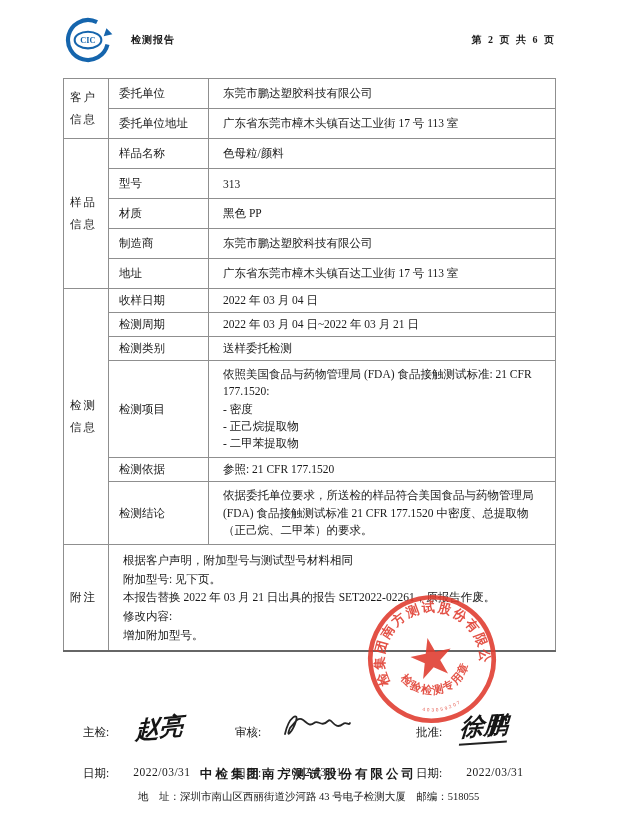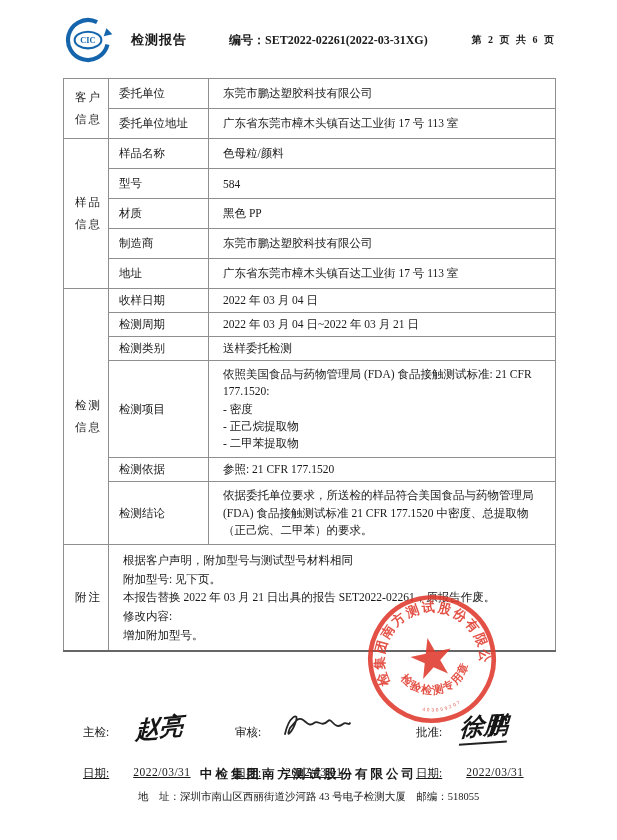--- a/index.html
+++ b/index.html
@@ -14,7 +14,7 @@
   
   .hdr { display:flex; align-items:center; height:52px; margin-bottom:12px; }
   .logo { width:50px; height:50px; flex:0 0 auto; }
-  .hdr-title { font-weight:bold; font-size:13px; letter-spacing:1px; margin-left:18px; }
+  .hdr-title { font-weight:bold; font-size:10px; letter-spacing:1px; margin-left:18px; }
   .hdr-no { font-weight:bold; font-size:12px; margin-left:42px; white-space:nowrap; }
   .hdr-page { font-weight:bold; font-size:10px; margin-left:auto; letter-spacing:2px; white-space:nowrap; }
 

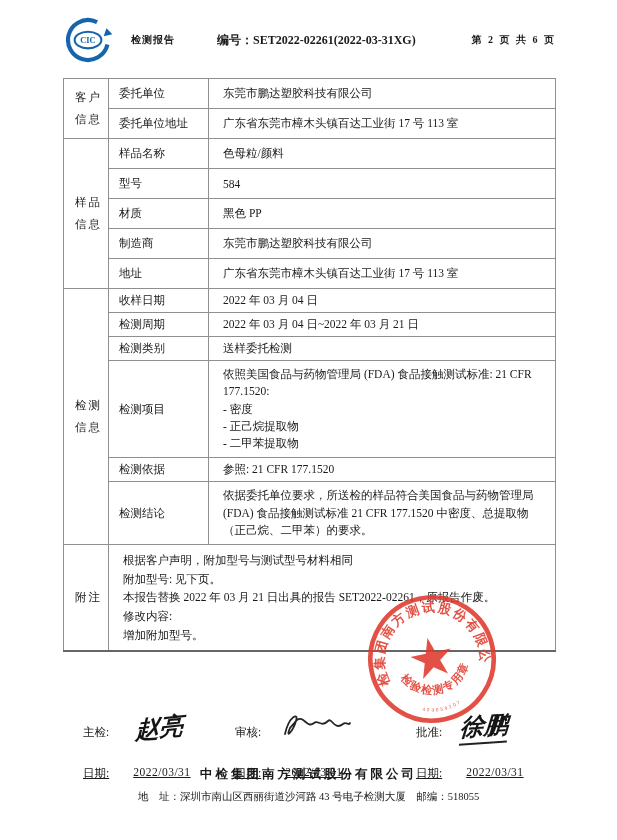--- a/index.html
+++ b/index.html
@@ -69,7 +69,6 @@
       <text x="30" y="33.5" text-anchor="middle" font-size="10" font-weight="bold" font-family="Liberation Serif, serif" fill="#1565ad">CIC</text>
     </svg>
     <div class="hdr-title">检测报告</div>
-    <div class="hdr-no">编号：SET2022-02261(2022-03-31XG)</div>
     <div class="hdr-page">第 2 页 共 6 页</div>
   </div>
 

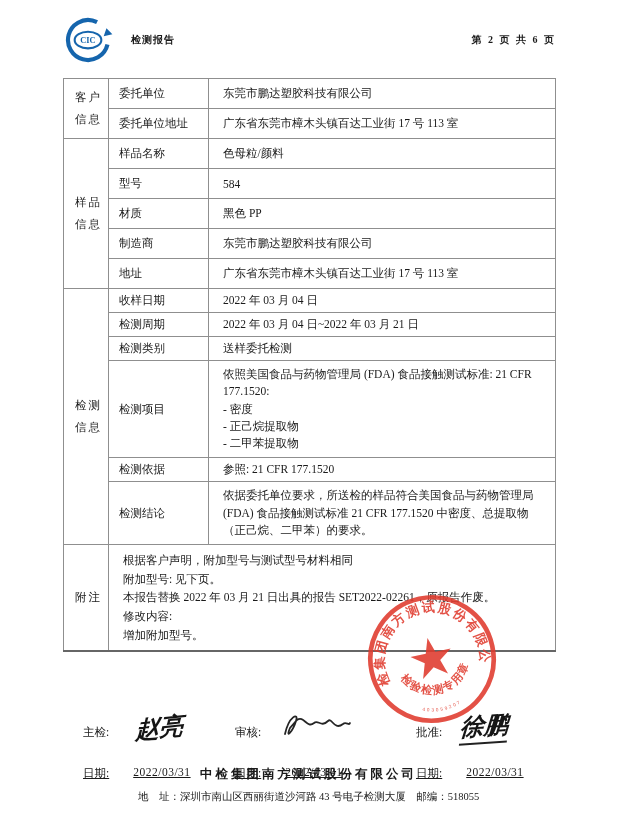--- a/index.html
+++ b/index.html
@@ -23,7 +23,7 @@
                  font-size:11.5px; }
   table.report td { border:1px solid #8f8f8f; vertical-align:middle; }
   table.report { border-bottom:2px solid #666; }
-  td.sec { text-align:right; font-weight:normal; padding:4px 6px; line-height:1.9; }
+  td.sec { text-align:left; font-weight:normal; padding:4px 6px; line-height:1.9; }
   td.sec .stack { display:inline-block; width:2.4em; letter-spacing:2px; }
   td.fld { padding:7px 4px 7px 10px; }
   td.val { padding:7px 18px 7px 14px; }

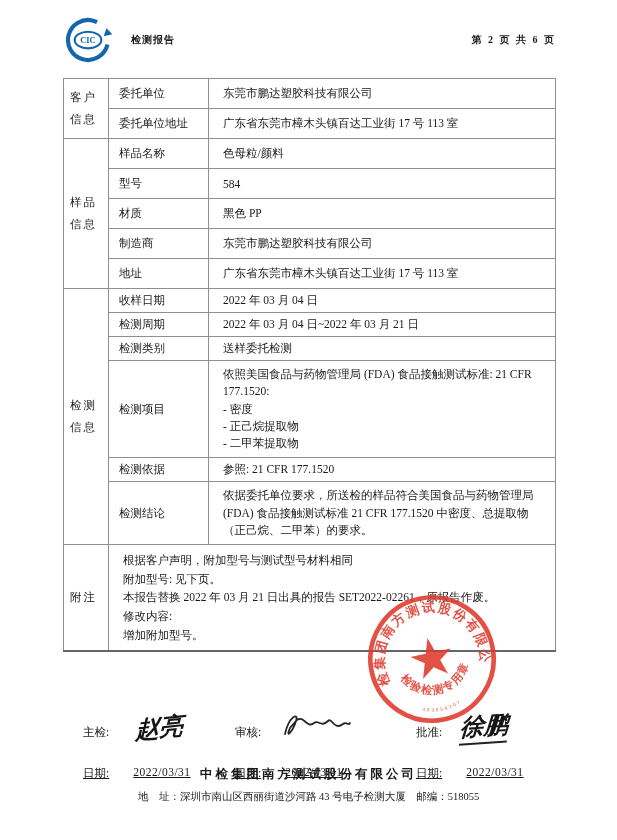--- a/index.html
+++ b/index.html
@@ -95,7 +95,7 @@
         </tr>
         <tr>
           <td class="fld">型号</td>
-          <td class="val">584</td>
+          <td class="val">313</td>
         </tr>
         <tr>
           <td class="fld">材质</td>

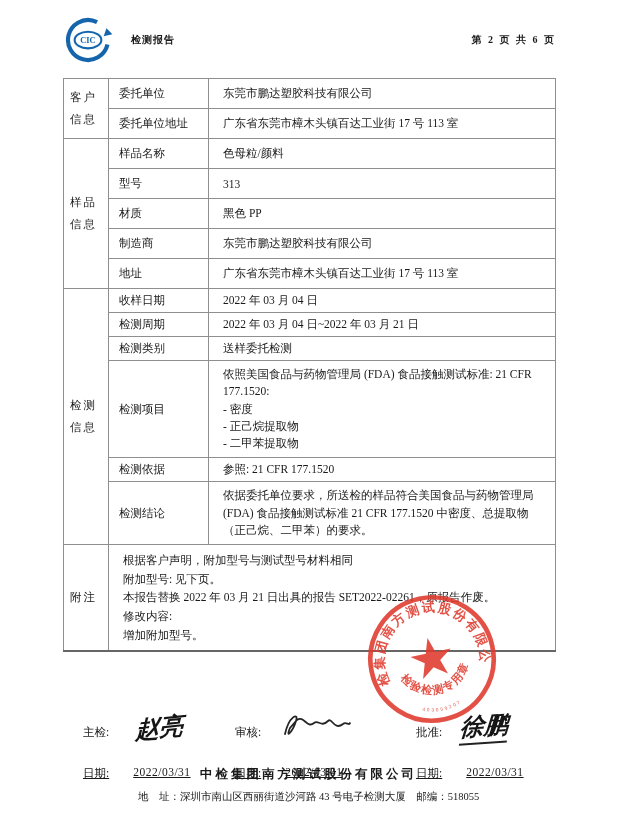--- a/index.html
+++ b/index.html
@@ -42,7 +42,7 @@
   .sig-hand.approve { margin-left:18px; transform:rotate(-4deg) skewX(-8deg); border-bottom:2px solid #222; }
   .sig-squiggle { margin-left:16px; }
   .date-row { display:grid; grid-template-columns:152px 181px 160px; margin-top:22px; }
-  .date-cell { display:flex; padding-left:20px; font-size:11.5px;text-decoration:underline; }
+  .date-cell { display:flex; padding-left:20px; font-size:11.5px; }
   .date-cell .dval { margin-left:24px; letter-spacing:0.5px; }
 
   

